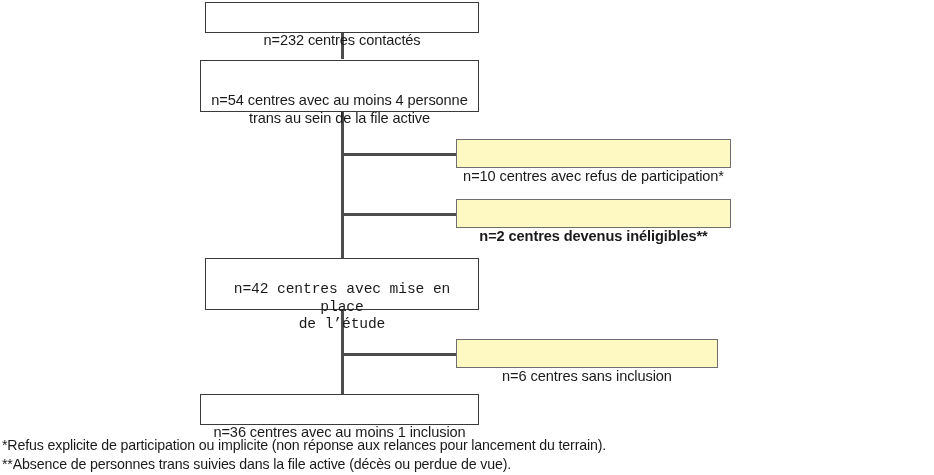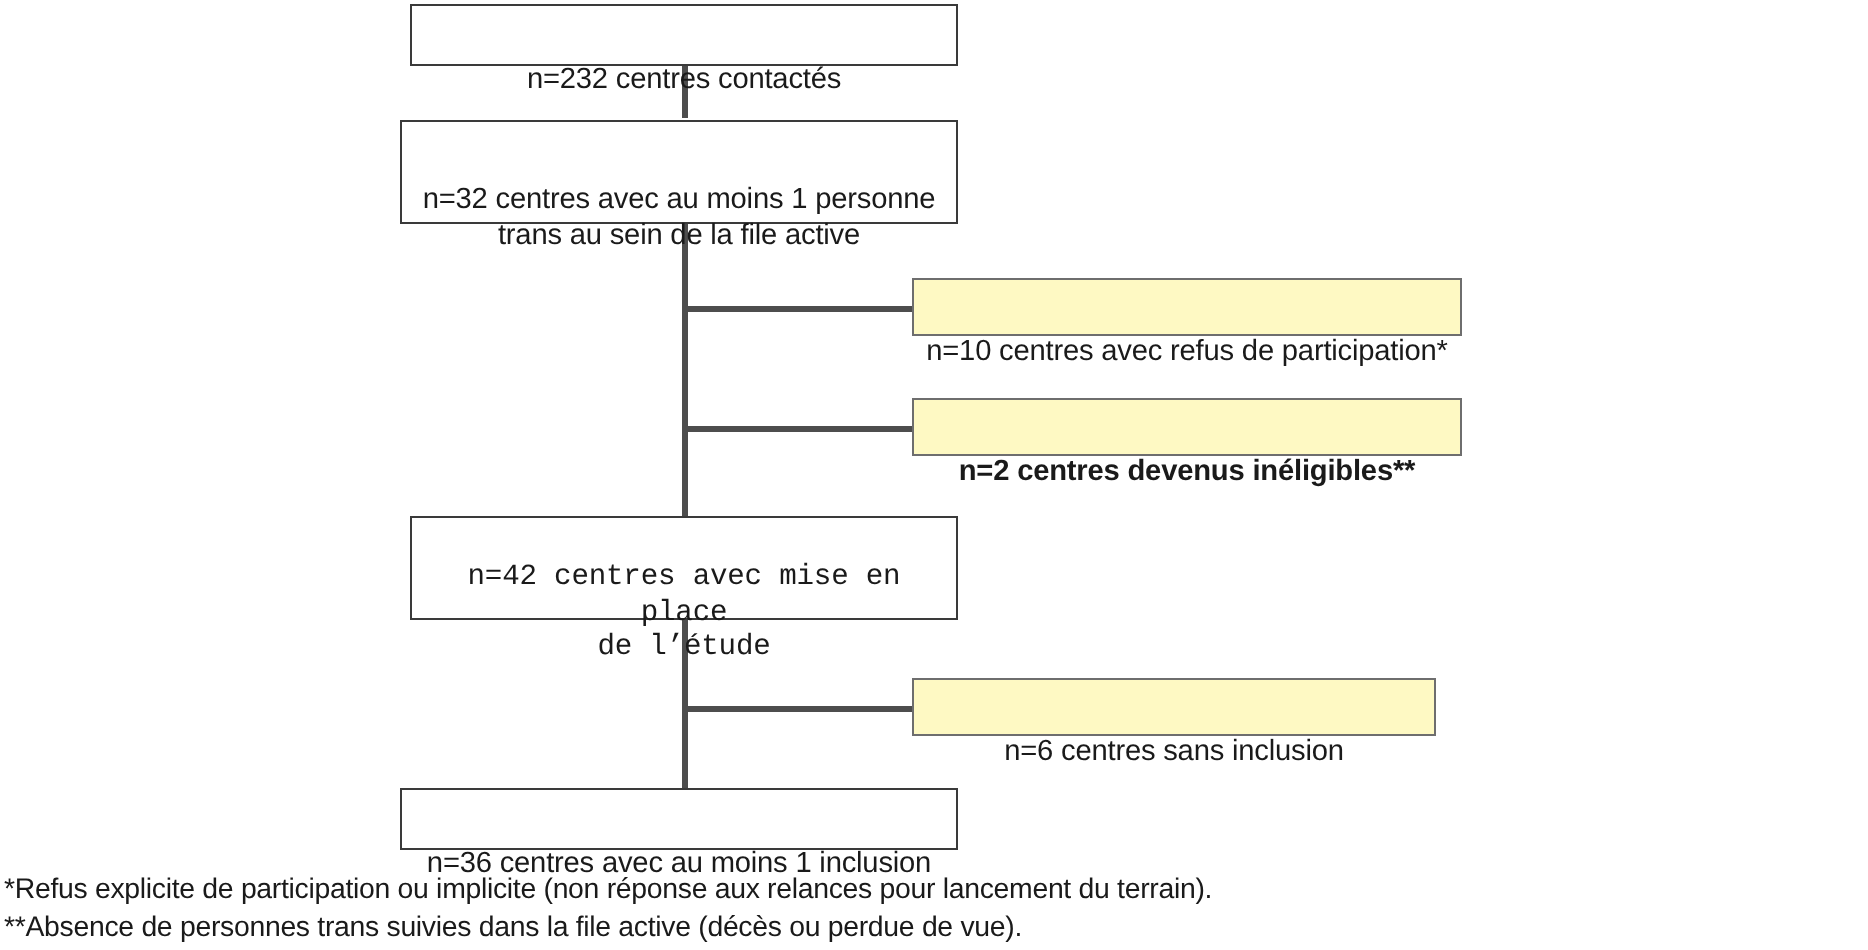--- a/index.html
+++ b/index.html
@@ -97,7 +97,7 @@
   </div>
 
   <div class="node node-main" style="left:200px; top:60px; width:279px; height:52px;">
-    <span class="node-text">n=32 centres avec au moins 1 personne
+    <span class="node-text">n=54 centres avec au moins 4 personne
 trans au sein de la file active</span>
   </div>
 

